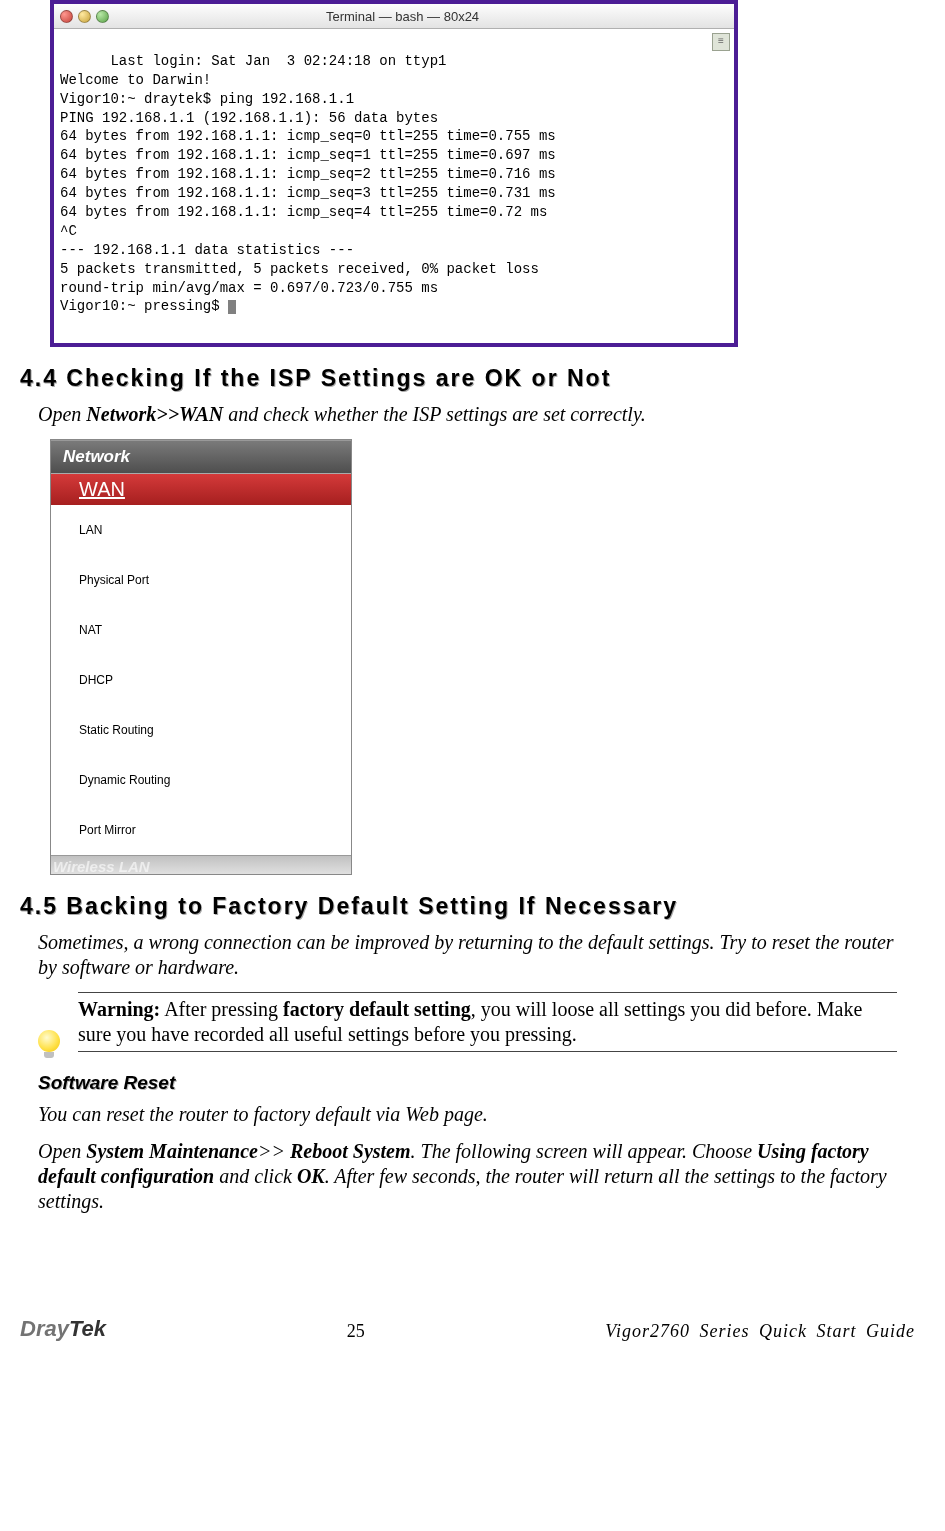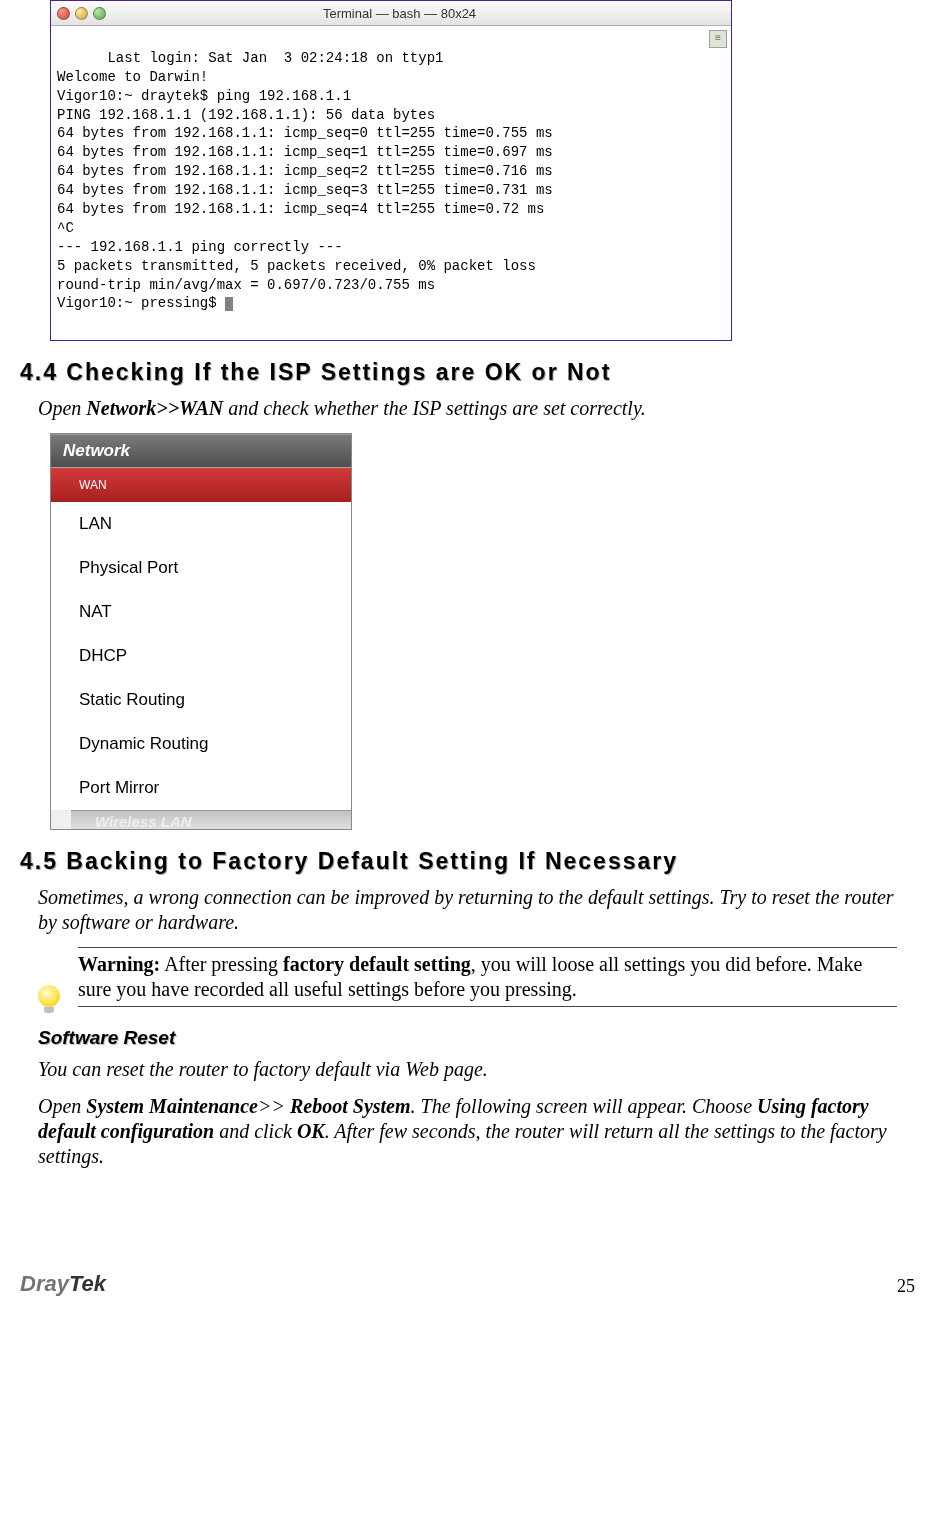--- a/index.html
+++ b/index.html
@@ -18,7 +18,7 @@
   
   .terminal-window {
     margin-left: 30px;
-    border: 1px solid #4c1d95;
+    border: 4px solid #4c1d95;
     width: 680px;
     background: #fff;
   }

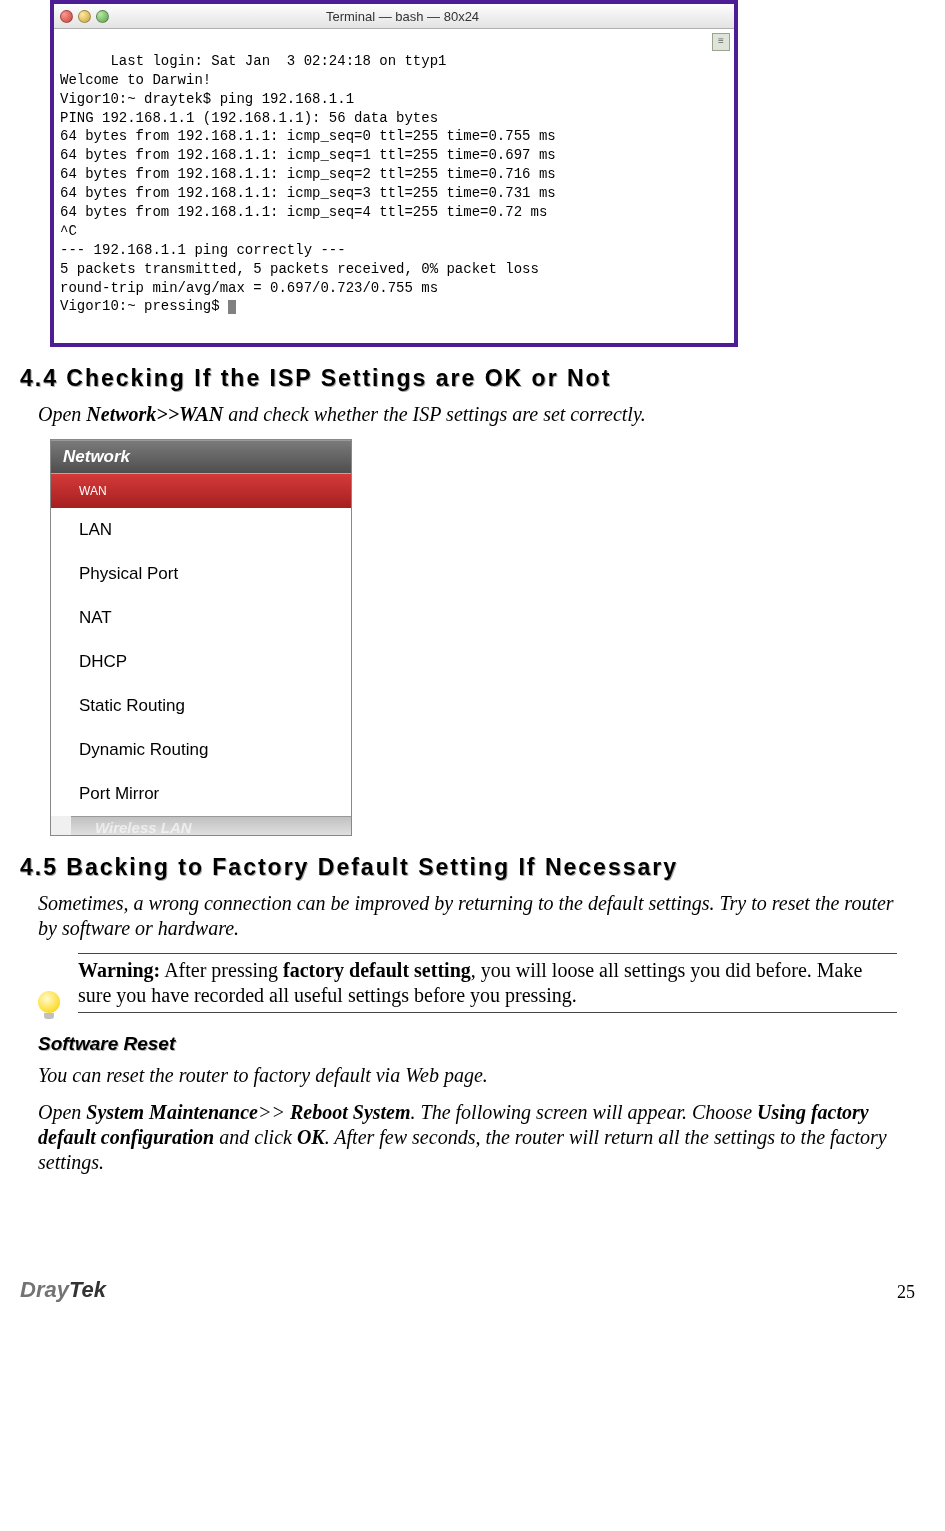--- a/index.html
+++ b/index.html
@@ -237,7 +237,7 @@
 <span>64 bytes from 192.168.1.1: icmp_seq=3 ttl=255 time=0.731 ms</span>
 <span>64 bytes from 192.168.1.1: icmp_seq=4 ttl=255 time=0.72 ms</span>
 <span>^C</span>
-<span>--- 192.168.1.1 ping correctly ---</span>
+<span>--- 192.168.1.1 data statistics ---</span>
 <span>5 packets transmitted, 5 packets received, 0% packet loss</span>
 <span>round-trip min/avg/max = 0.697/0.723/0.755 ms</span>
 <span>Vigor10:~ pressing$ </span><span class="cursor"></span>

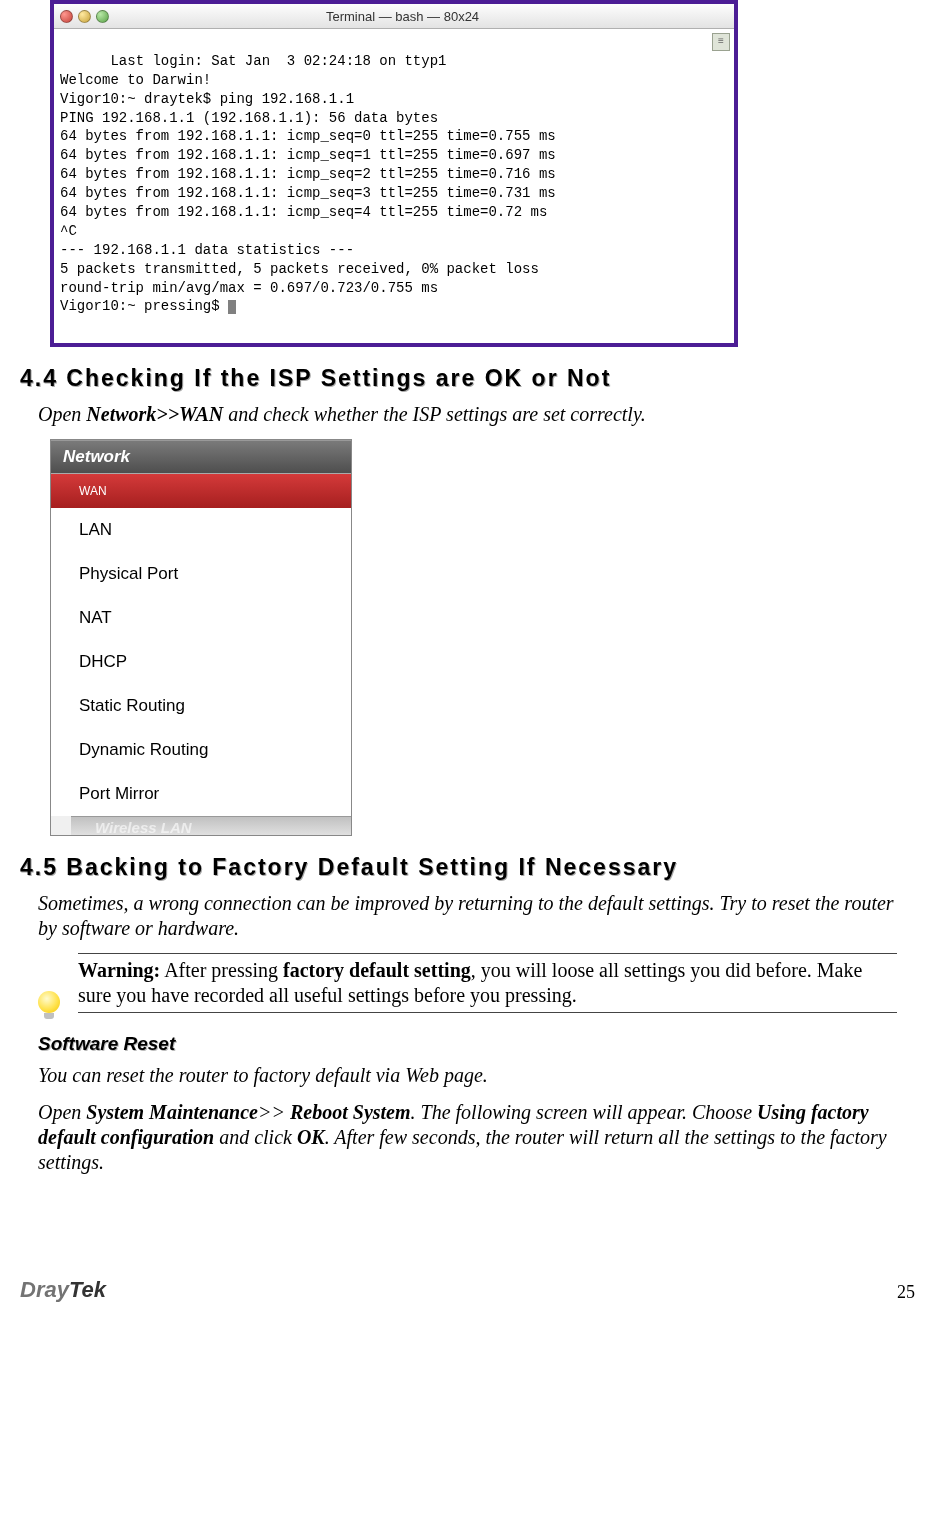--- a/index.html
+++ b/index.html
@@ -129,8 +129,9 @@
   .nav-item-selected {
     background: linear-gradient(to bottom, #d43a3a, #a61f1f);
     color: #fff;
-    padding: 10px 28px;
-    font-size: 12px;
+    padding: 4px 28px;
+    font-size: 20px;
+    text-decoration: underline;
   }
   .nav-item {
     background: #fff;

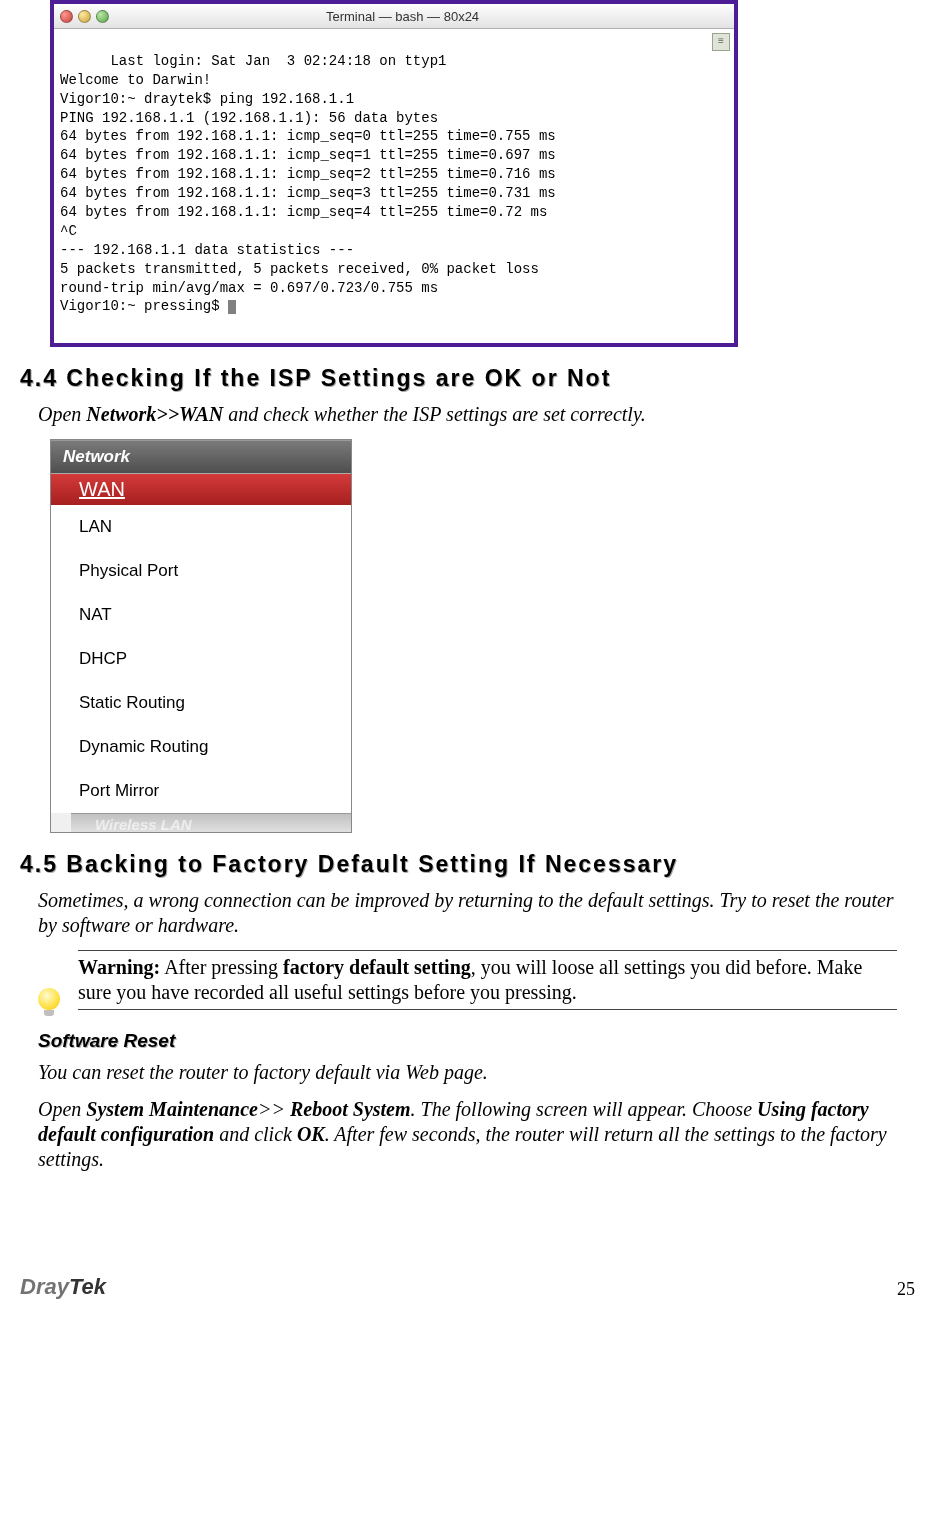--- a/index.html
+++ b/index.html
@@ -136,8 +136,8 @@
   .nav-item {
     background: #fff;
     color: #000;
-    padding: 12px 28px;
-    font-size: 17px;
+    padding: 18px 28px;
+    font-size: 12px;
   }
   .nav-body { background:#fff; }
   .nav-cat.faded {

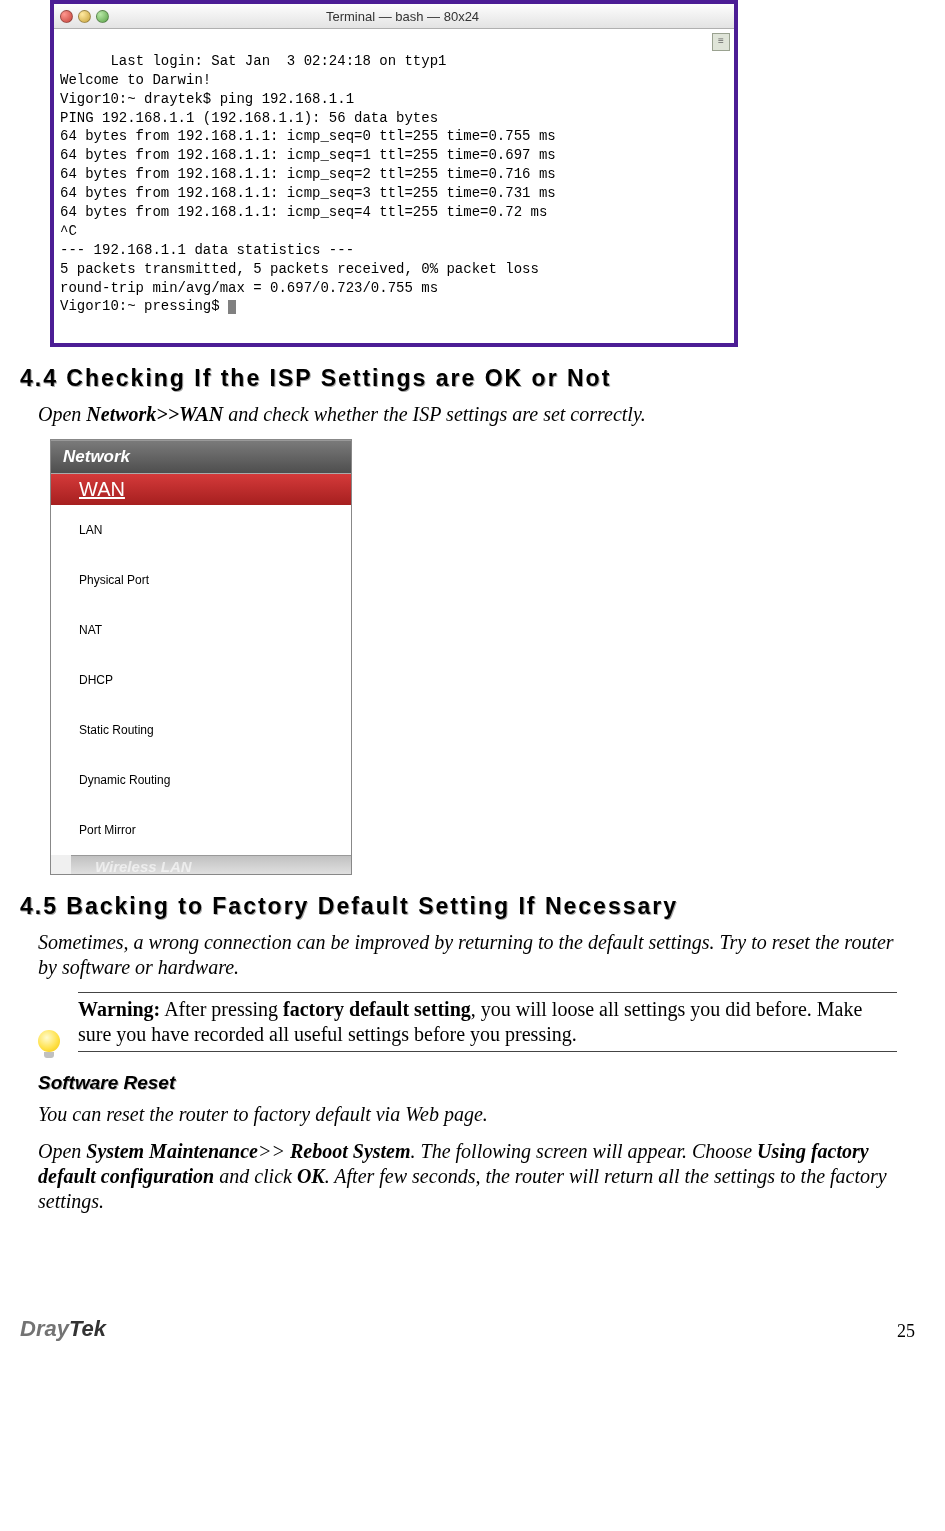--- a/index.html
+++ b/index.html
@@ -143,11 +143,10 @@
   .nav-cat.faded {
     background: linear-gradient(to bottom, rgba(122,122,122,0.4), rgba(200,200,200,0.4));
     color: rgba(255,255,255,0.6);
-    padding: 2px 24px;
+    padding: 2px 2px;
     font-size: 15px;
     height:14px;
     overflow:hidden;
-    margin-left:20px;
   }
 
   

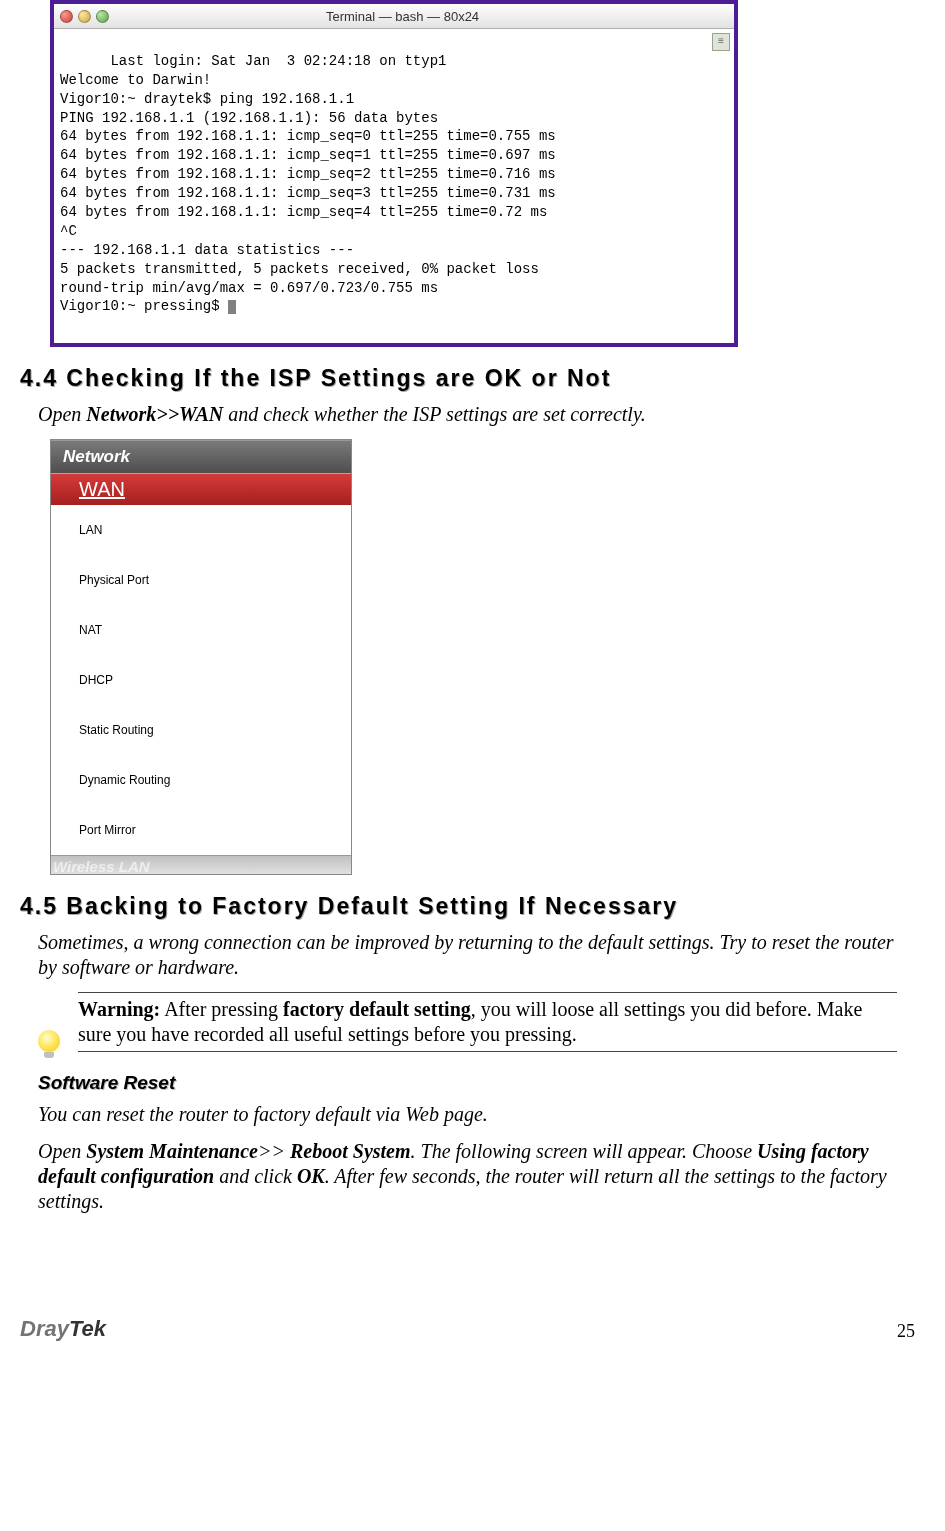--- a/index.html
+++ b/index.html
@@ -289,6 +289,7 @@
     <span class="d">Dray</span><span class="rest">Tek</span>
   </div>
   <div class="page-num">25</div>
+  <div class="guide-title">Vigor2760 Series Quick Start Guide</div>
 </div>
 
 </body></html>

